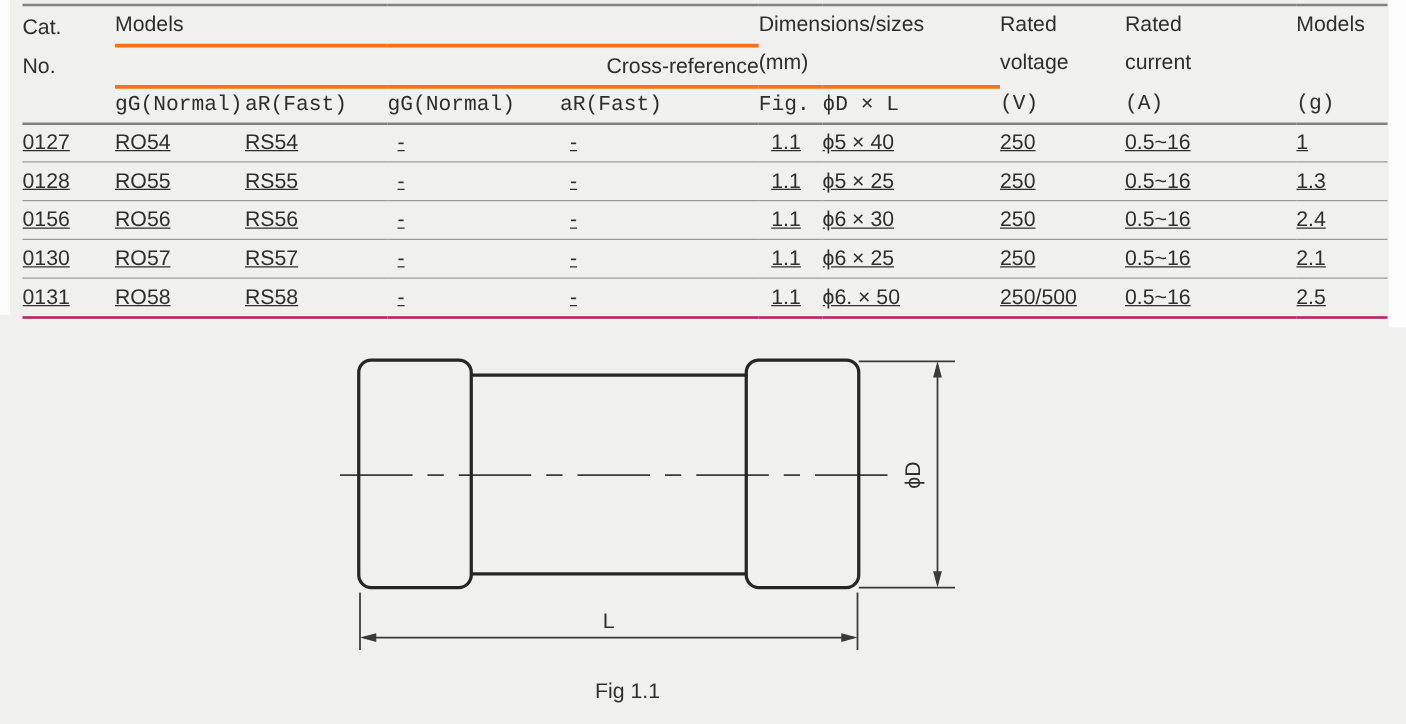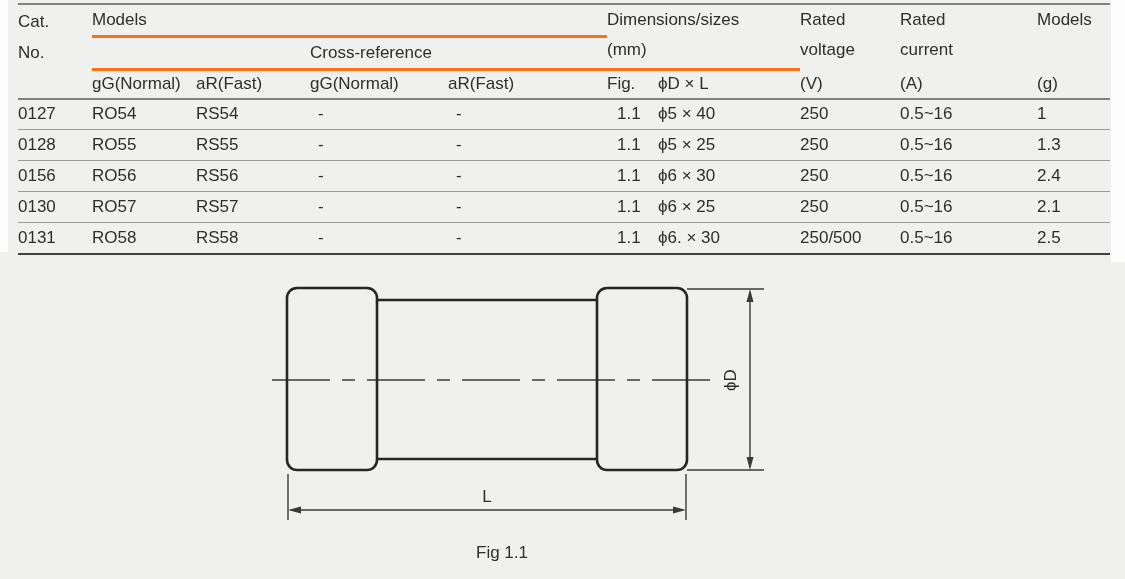--- a/index.html
+++ b/index.html
@@ -27,7 +27,7 @@
   table.spec td { padding: 0; vertical-align: middle; white-space: nowrap; overflow: hidden; }
   tr.h1 td, tr.h2 td { vertical-align: top; }
   tr.h1 { height: 30px; }
-  tr.h2 { height: 30px; }
+  tr.h2 { height: 30px; text-align: right; }
   tr.h3 { height: 29px; }
   tbody tr { height: 31px; }
   .two-line span { display: block; line-height: 30px; }

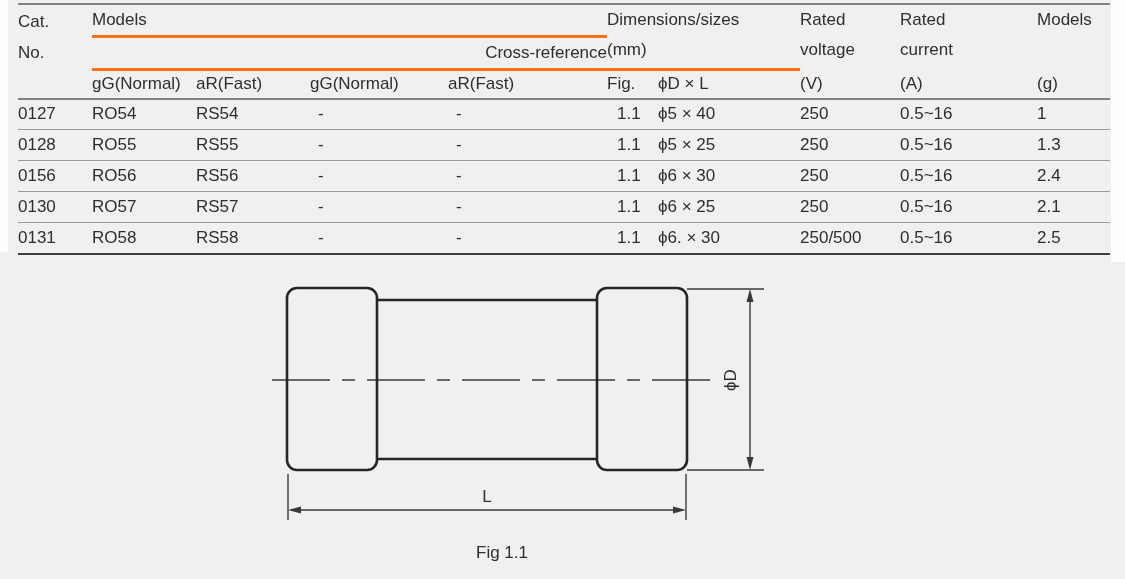--- a/index.html
+++ b/index.html
@@ -28,7 +28,7 @@
   tr.h1 td, tr.h2 td { vertical-align: top; }
   tr.h1 { height: 30px; }
   tr.h2 { height: 30px; text-align: right; }
-  tr.h3 { height: 29px; }
+  tr.h3 { height: 29px; font-family: Liberation Mono, monospace; }
   tbody tr { height: 31px; }
   .two-line span { display: block; line-height: 30px; }
   .cat-cell span { display: block; line-height: 28px; padding-top: 3px; }

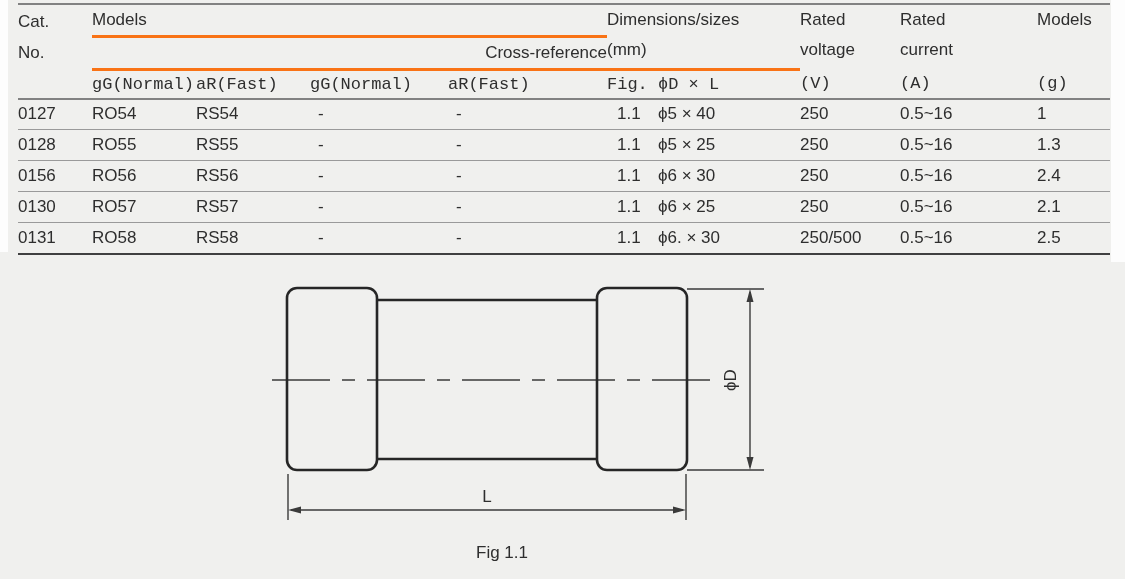--- a/index.html
+++ b/index.html
@@ -34,7 +34,7 @@
   .cat-cell span { display: block; line-height: 28px; padding-top: 3px; }
   .group-line { border-bottom: 3px solid #f97316; }
   tr.h3 td, td.cat-cell { border-bottom: 2px solid #828282; }
-  tbody td { border-bottom: 1px solid #9a9a9a; }
+  tbody td { border-bottom: 1px solid #9a9a9a; text-decoration: underline; }
   tbody tr:last-child td { border-bottom: 2px solid #404040; }
   tbody td:nth-child(4), tbody td:nth-child(5) { padding-left: 8px; }
   tbody td:nth-child(6) { padding-left: 10px; }

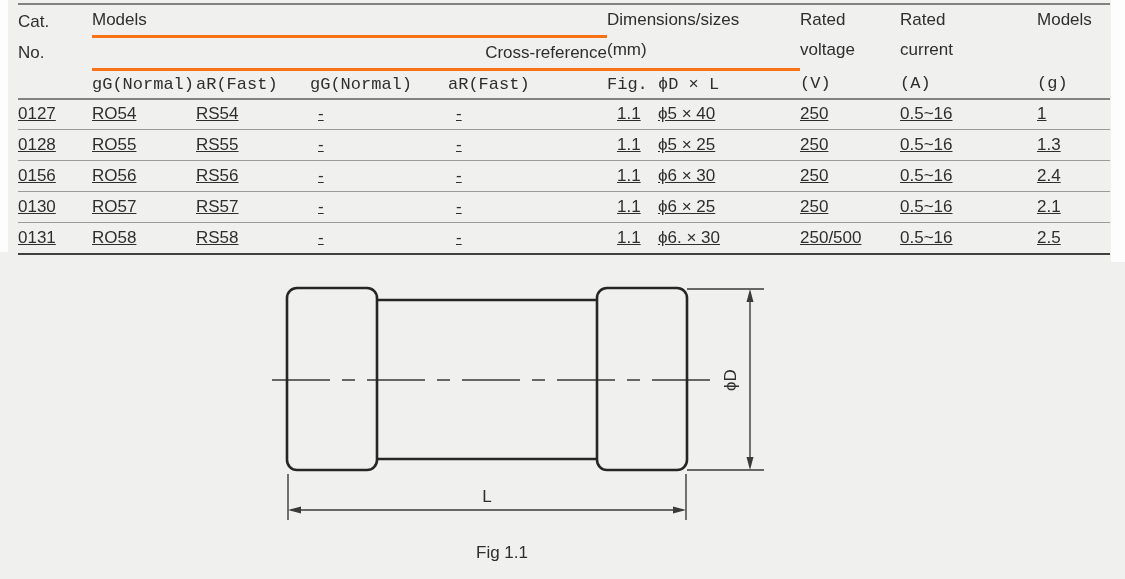--- a/index.html
+++ b/index.html
@@ -35,7 +35,7 @@
   .group-line { border-bottom: 3px solid #f97316; }
   tr.h3 td, td.cat-cell { border-bottom: 2px solid #828282; }
   tbody td { border-bottom: 1px solid #9a9a9a; text-decoration: underline; }
-  tbody tr:last-child td { border-bottom: 2px solid #404040; }
+  tbody tr:last-child td { border-bottom: 2px solid #be185d; }
   tbody td:nth-child(4), tbody td:nth-child(5) { padding-left: 8px; }
   tbody td:nth-child(6) { padding-left: 10px; }
   tr.h3 td { vertical-align: middle; }

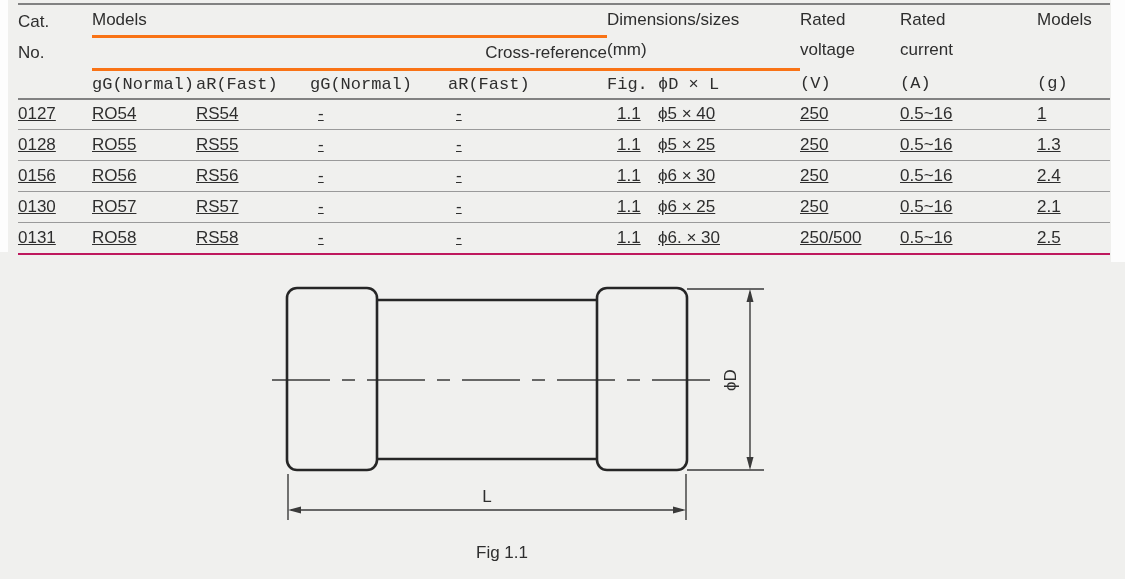--- a/index.html
+++ b/index.html
@@ -164,7 +164,7 @@
         <td>-</td>
         <td>-</td>
         <td>1.1</td>
-        <td>ϕ6. × 30</td>
+        <td>ϕ6. × 50</td>
         <td>250/500</td>
         <td>0.5~16</td>
         <td>2.5</td>

